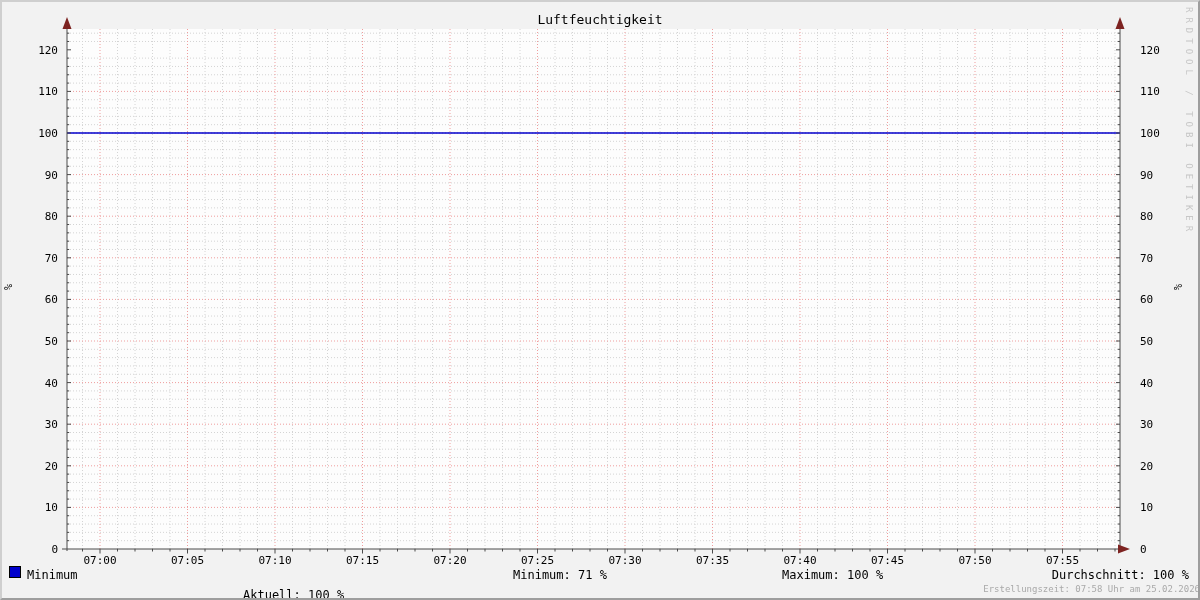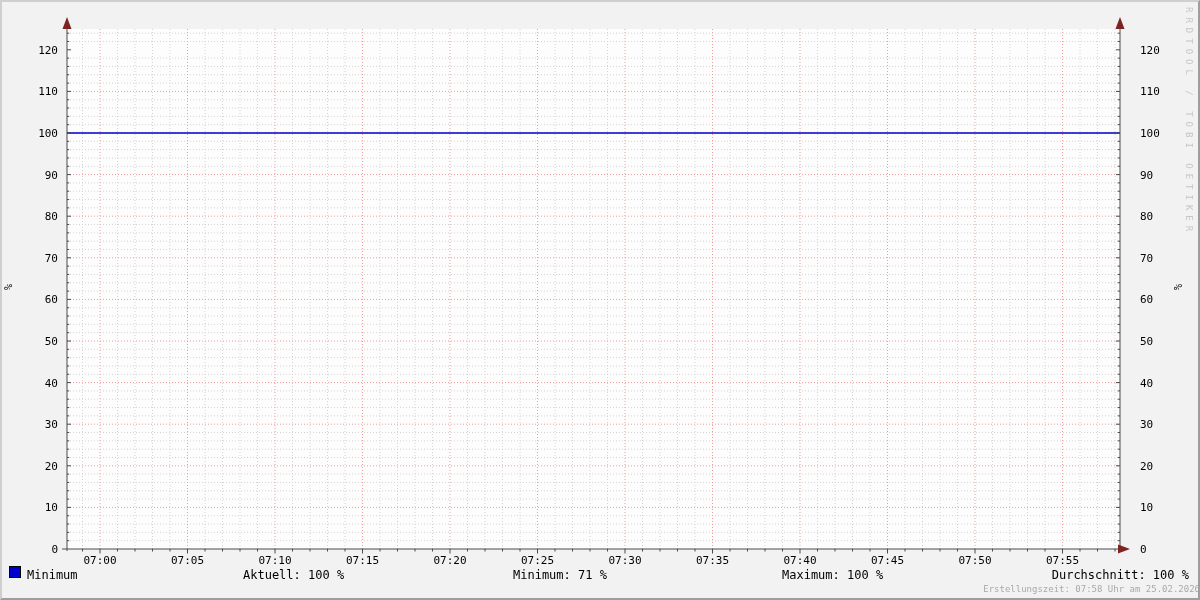--- a/index.html
+++ b/index.html
@@ -85,6 +85,7 @@
 
 <div class="rrd-image">
 
+  <div class="graph-title">Luftfeuchtigkeit</div>
 
   <div class="watermark">RRDTOOL / TOBI OETIKER</div>
 

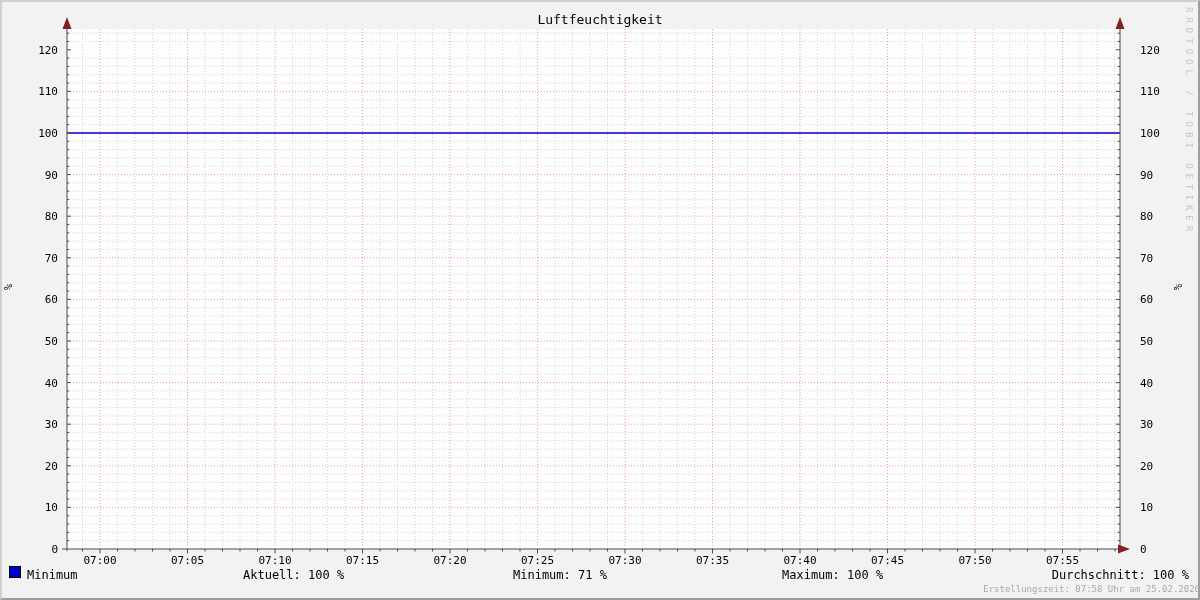--- a/index.html
+++ b/index.html
@@ -66,7 +66,7 @@
       white-space: pre;
     }
     .series-label      { left: 27px; }
-    .stat-aktuell      { left: 243px; }
+    .stat-aktuell      { left: 243px; margin-top: 20px; }
     .stat-minimum      { left: 513px; }
     .stat-maximum      { left: 782px; }
     .stat-durchschnitt { right: 11px; margin-left: 21px; }

